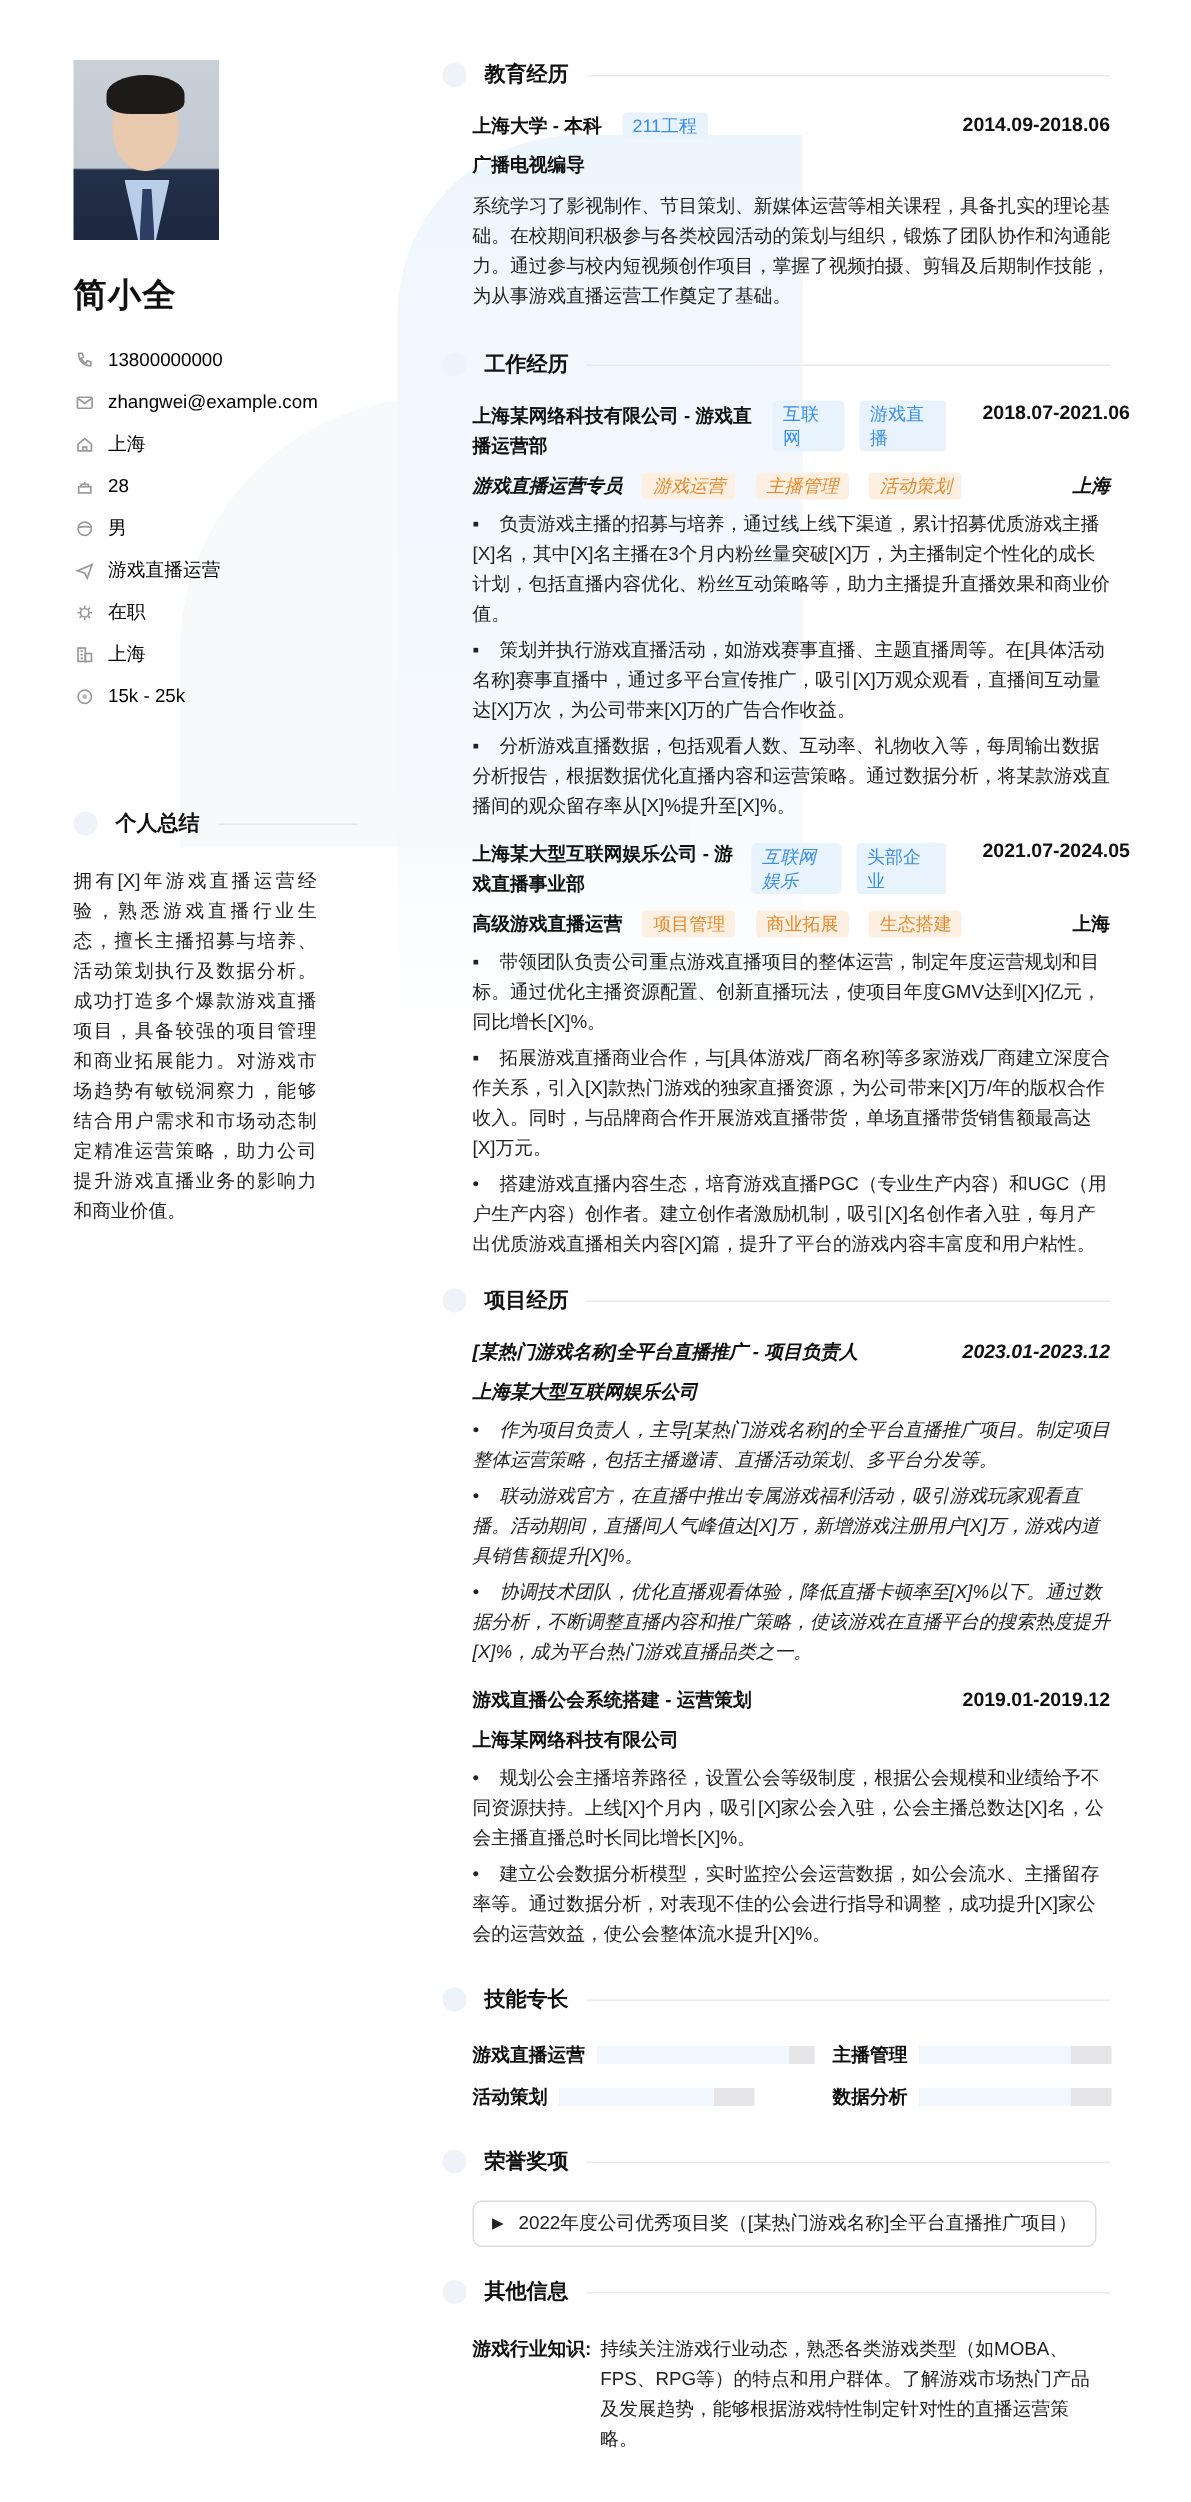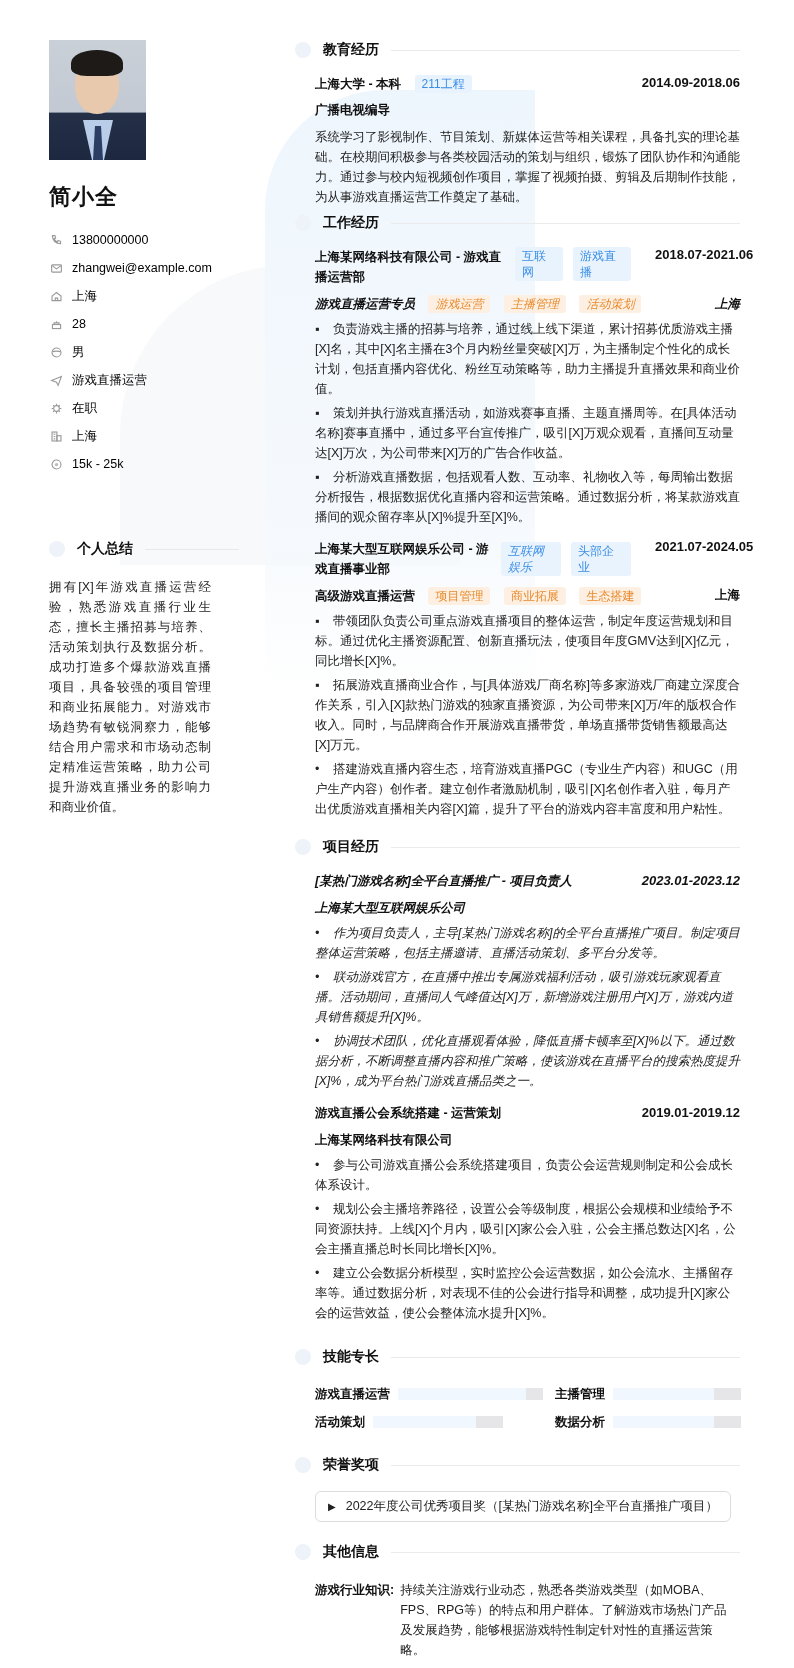--- a/index.html
+++ b/index.html
@@ -180,7 +180,7 @@
     <p class="p" style="margin-top:8px;">系统学习了影视制作、节目策划、新媒体运营等相关课程，具备扎实的理论基础。在校期间积极参与各类校园活动的策划与组织，锻炼了团队协作和沟通能力。通过参与校内短视频创作项目，掌握了视频拍摄、剪辑及后期制作技能，为从事游戏直播运营工作奠定了基础。</p>
   </section>
 
-  <section style="margin-top:4px;">
+  <section style="margin-top:24px;">
     <div class="sec-head">
       <span class="dot"></span>
       <h2>工作经历</h2>

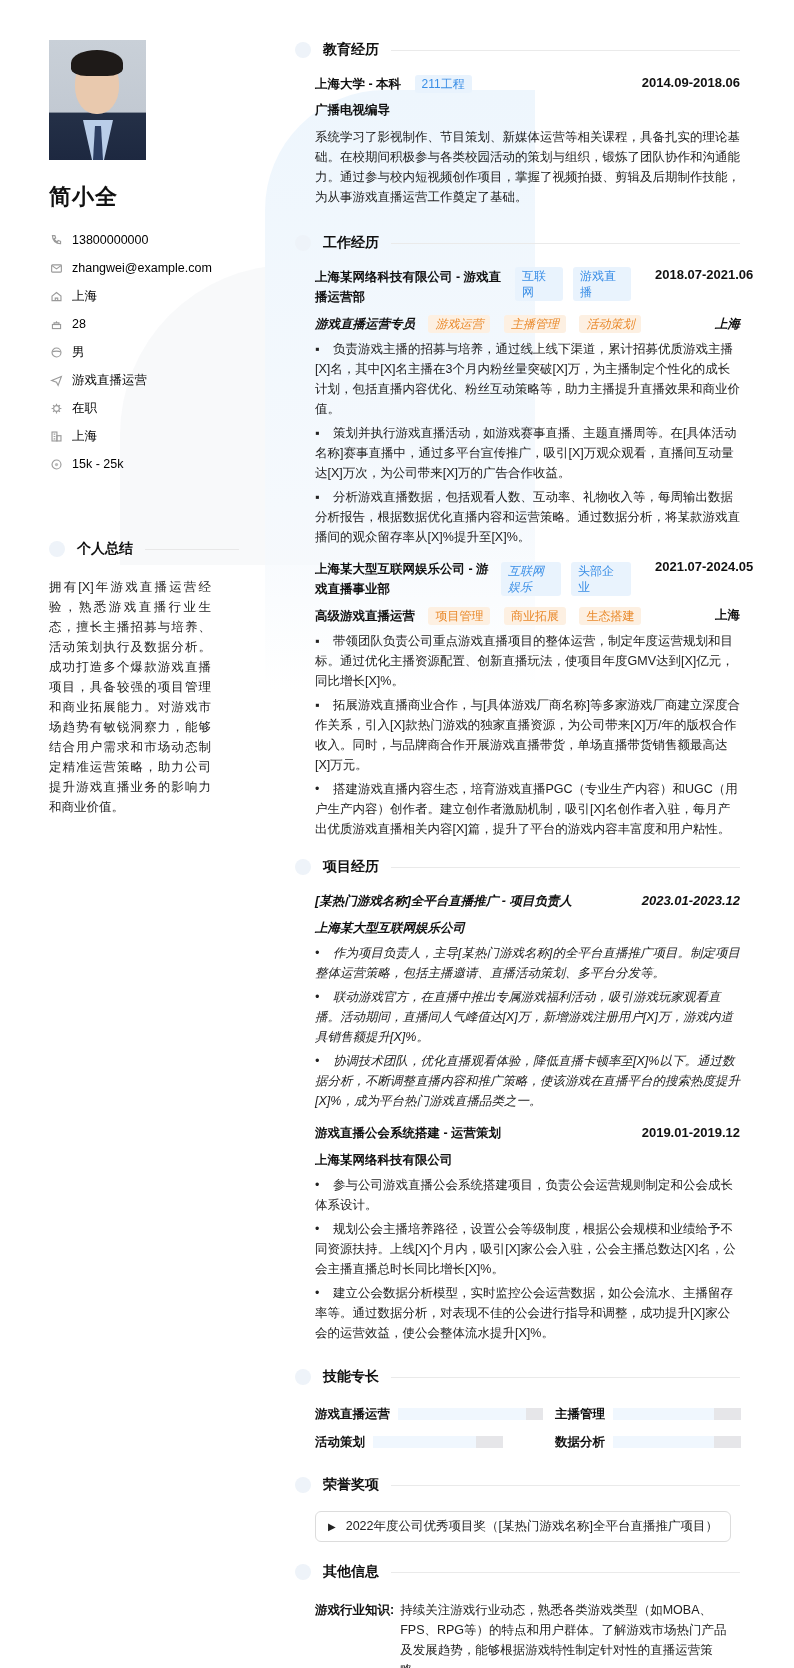--- a/index.html
+++ b/index.html
@@ -221,7 +221,7 @@
         </div>
         <span class="date">2021.07-2024.05</span>
       </div>
-      <div class="row" style="margin-top:8px; align-items:flex-start;">
+      <div class="row" style="margin-top:8px; align-items:center;">
         <div>
           <span class="b">高级游戏直播运营</span>
           <span class="tag-orange">项目管理</span>

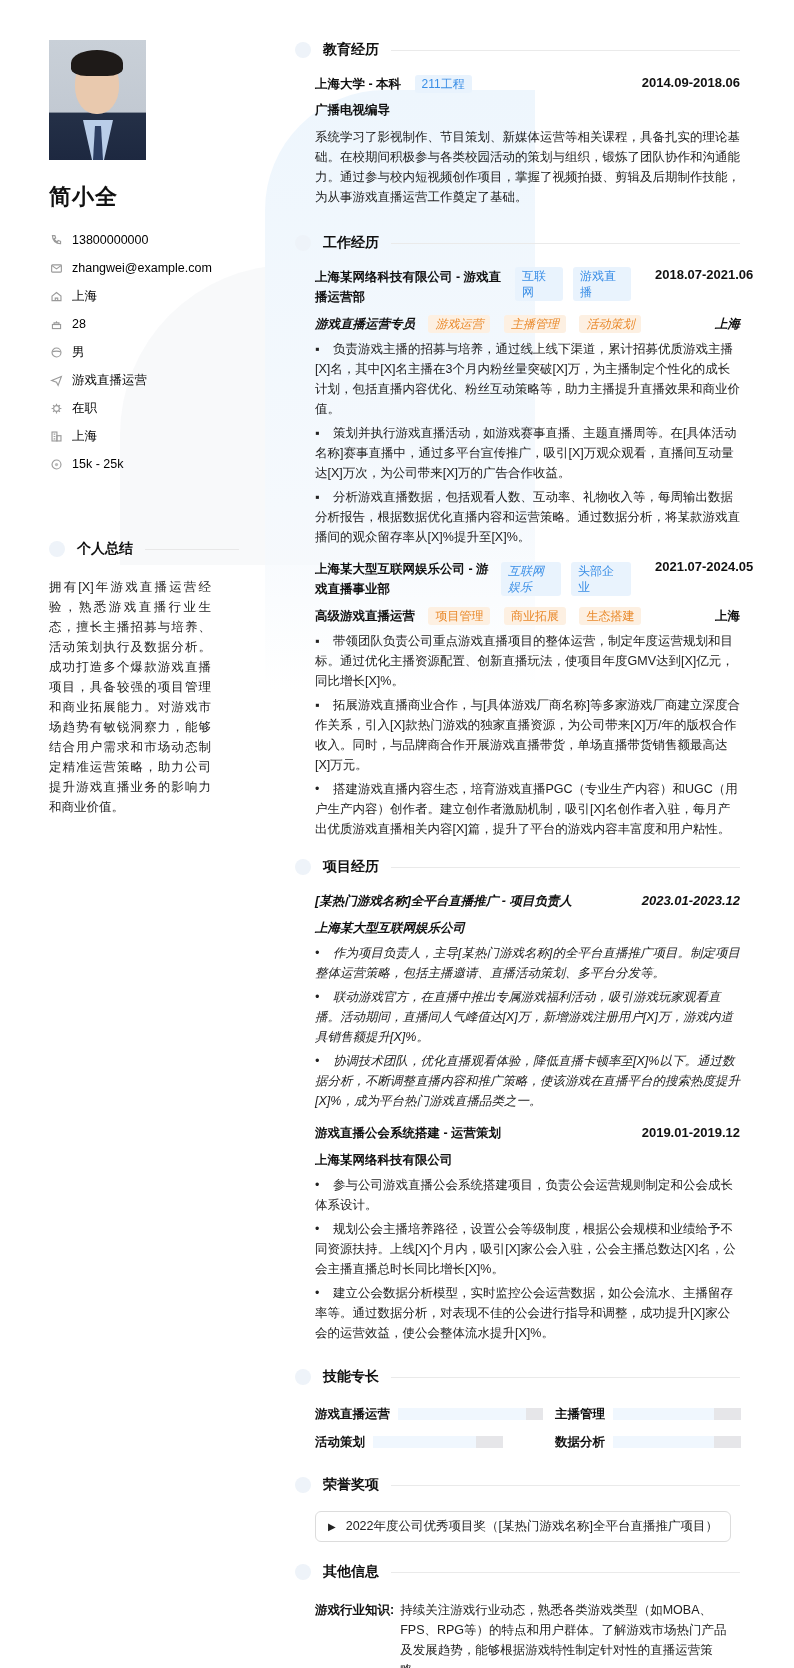--- a/index.html
+++ b/index.html
@@ -265,7 +265,6 @@
       </div>
       <div class="b" style="margin-top:10px;">上海某网络科技有限公司</div>
       <ul class="bul">
-        <li><span class="bullet">•</span><span>参与公司游戏直播公会系统搭建项目，负责公会运营规则制定和公会成长体系设计。</span></li>
         <li><span class="bullet">•</span><span>规划公会主播培养路径，设置公会等级制度，根据公会规模和业绩给予不同资源扶持。上线[X]个月内，吸引[X]家公会入驻，公会主播总数达[X]名，公会主播直播总时长同比增长[X]%。</span></li>
         <li><span class="bullet">•</span><span>建立公会数据分析模型，实时监控公会运营数据，如公会流水、主播留存率等。通过数据分析，对表现不佳的公会进行指导和调整，成功提升[X]家公会的运营效益，使公会整体流水提升[X]%。</span></li>
       </ul>

